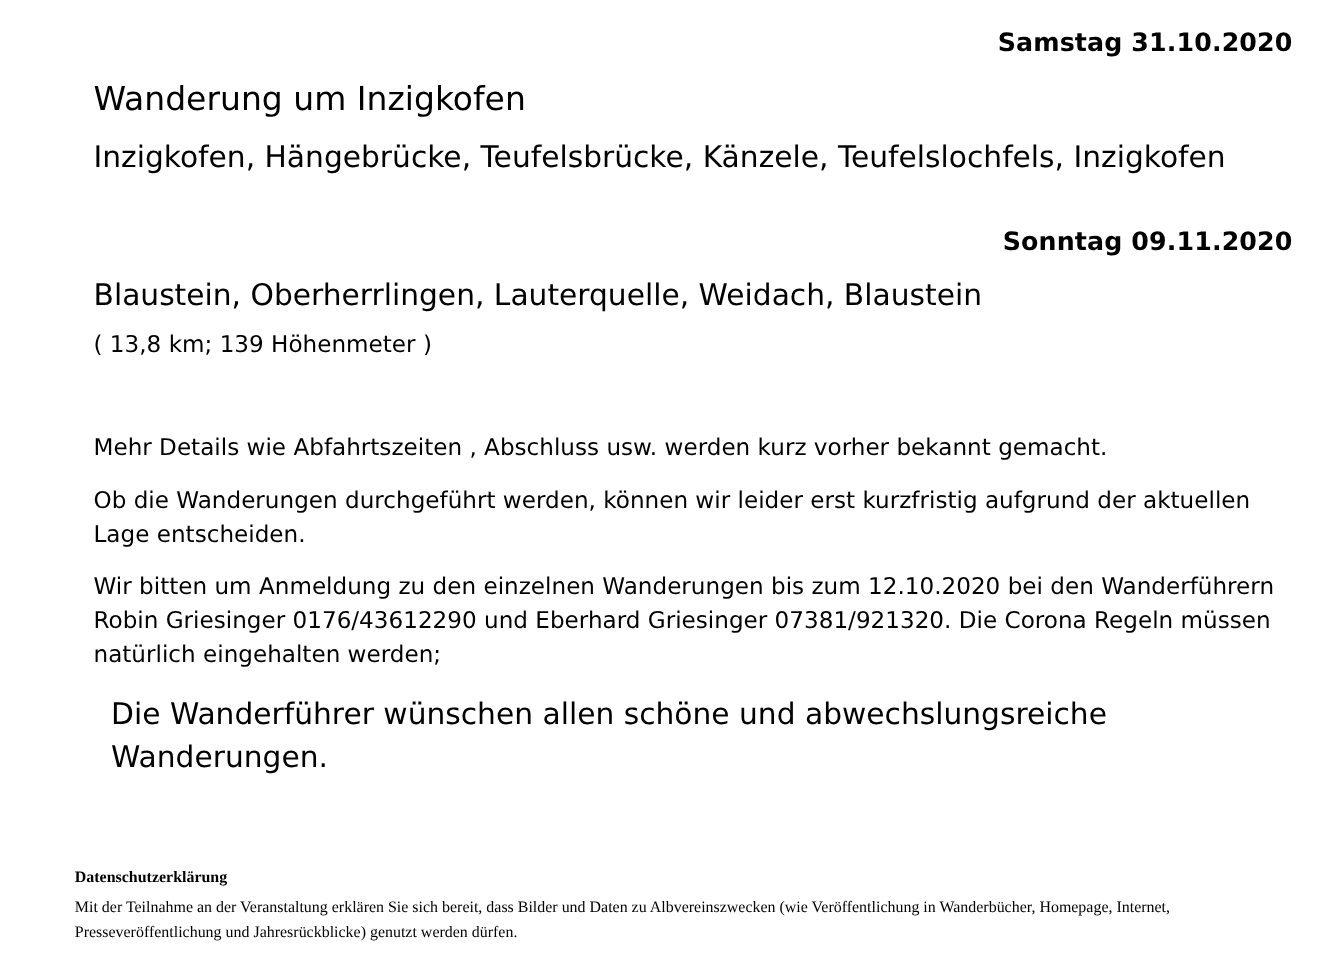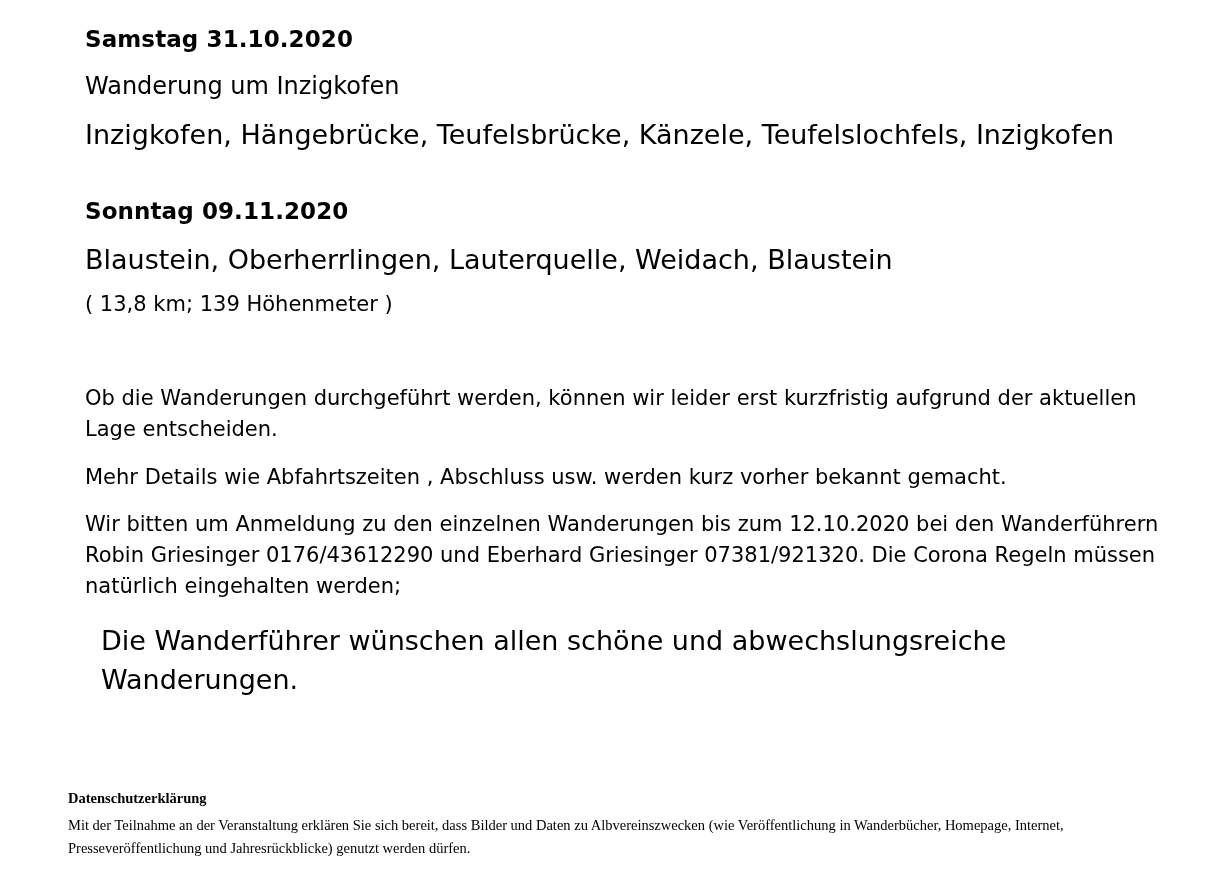--- a/index.html
+++ b/index.html
@@ -31,6 +31,7 @@
     line-height: 1.55;
     letter-spacing: 0.1px;
     margin: 0 0 10px 0;
+    text-align: right;
   }
   .event-title {
     font-size: 24px;

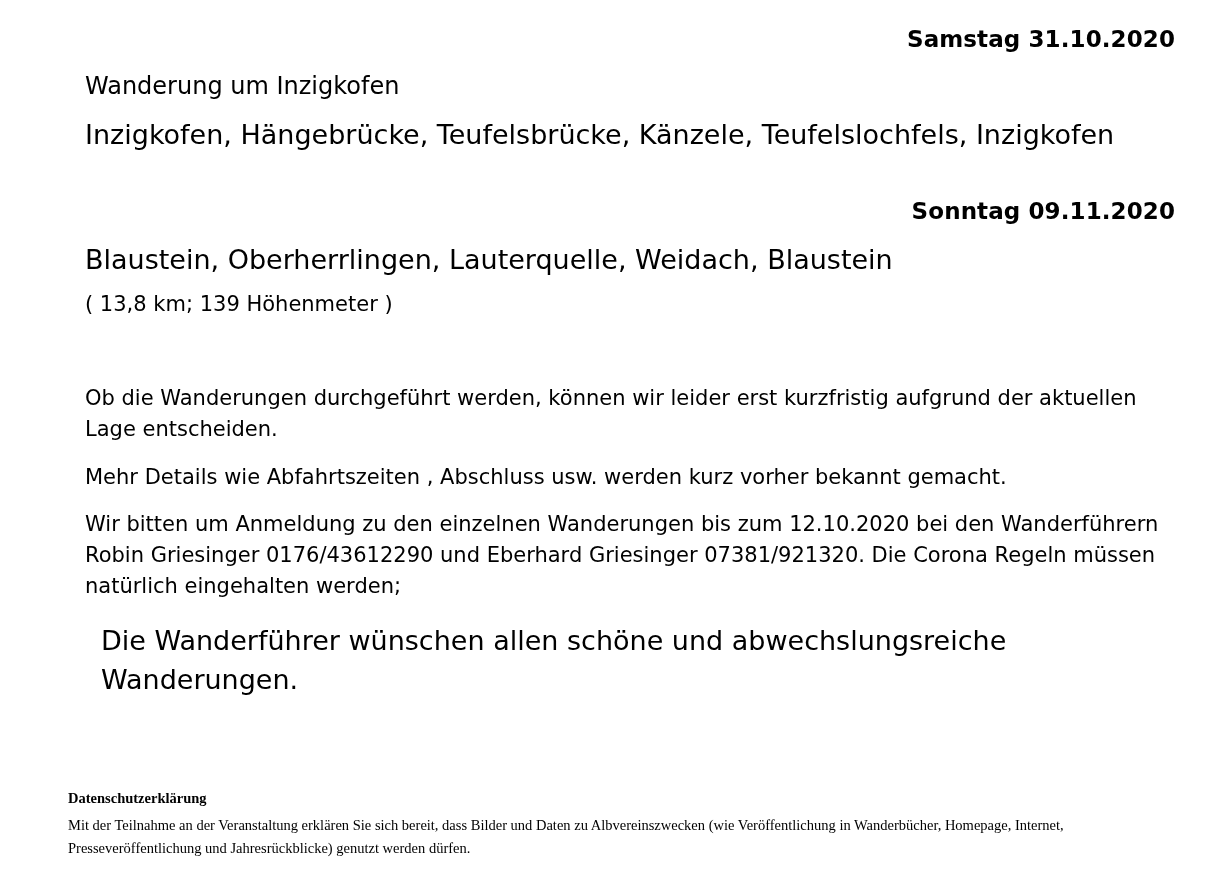--- a/index.html
+++ b/index.html
@@ -34,7 +34,7 @@
     text-align: right;
   }
   .event-title {
-    font-size: 24px;
+    font-size: 30px;
     font-weight: normal;
     line-height: 1.5;
     margin: 0 0 11px 0;

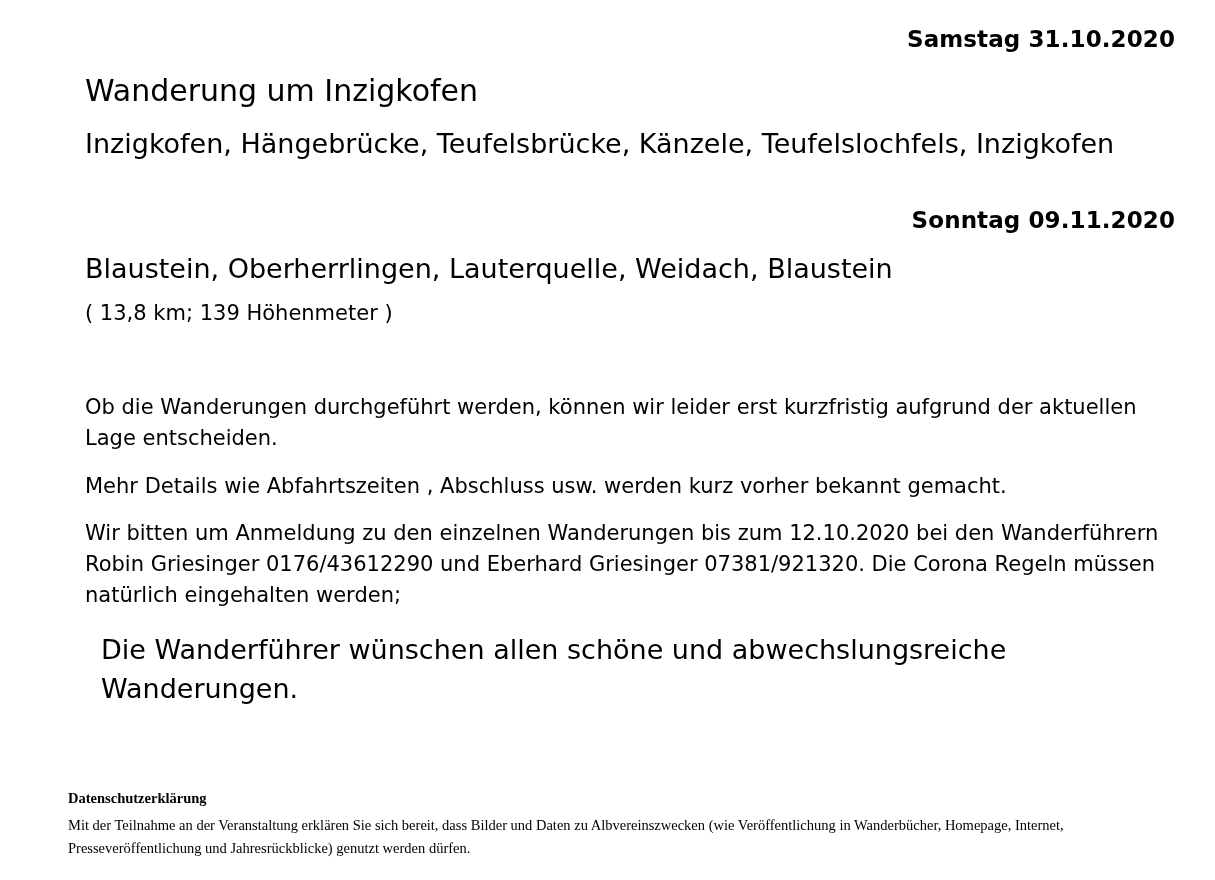--- a/index.html
+++ b/index.html
@@ -111,8 +111,8 @@
 
   <div class="gap-before-notes"></div>
 
+  <p class="note">Mehr Details wie Abfahrtszeiten , Abschluss usw. werden kurz vorher bekannt gemacht.</p>
   <p class="note">Ob die Wanderungen durchgeführt werden, können wir leider erst kurzfristig aufgrund der aktuellen Lage entscheiden.</p>
-  <p class="note">Mehr Details wie Abfahrtszeiten , Abschluss usw. werden kurz vorher bekannt gemacht.</p>
   <p class="note last">Wir bitten um Anmeldung zu den einzelnen Wanderungen bis zum  12.10.2020 bei den Wanderführern Robin Griesinger 0176/43612290 und Eberhard Griesinger 07381/921320. Die Corona Regeln müssen natürlich eingehalten werden;</p>
 
   <p class="note-bold">Die Wanderführer wünschen allen schöne und abwechslungsreiche Wanderungen.</p>

